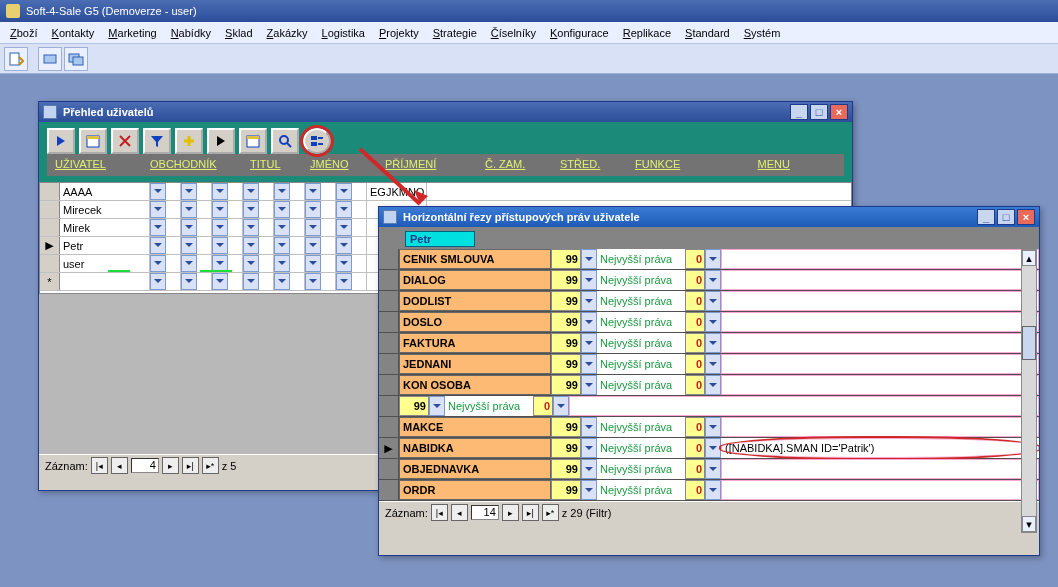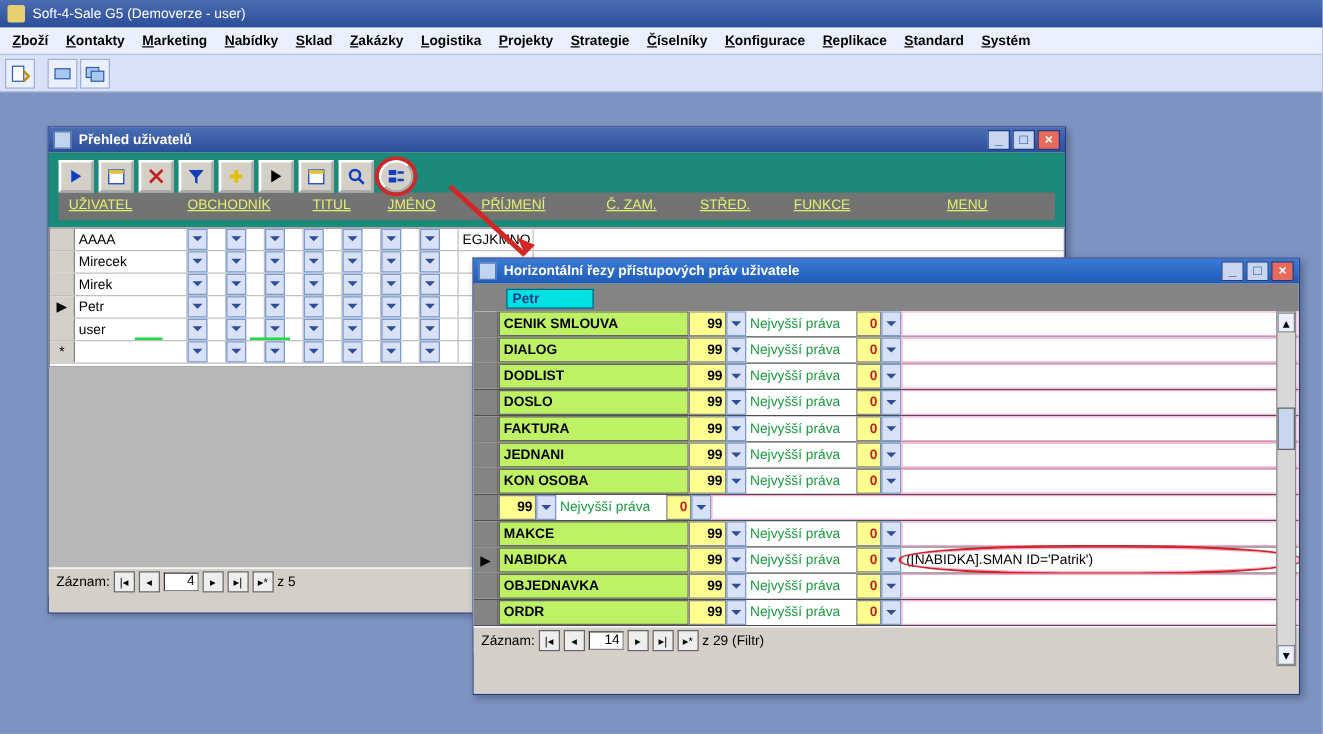--- a/index.html
+++ b/index.html
@@ -6,7 +6,7 @@
   body { margin:0; background:#7d93c1; width:1058px; height:587px; overflow:hidden; position:relative;}
   .main-titlebar{ background:linear-gradient(#4a6db3,#2c4d99); color:#fff; height:22px; display:flex; align-items:center; padding:0 6px; gap:6px;}
   .app-icon{width:14px;height:14px;background:#e8d070;border-radius:2px;display:inline-block;}
-  .menubar{ background:#eaf0ff; height:22px; display:flex; align-items:center; padding:0 4px; gap:2px; border-bottom:1px solid #b5c3e0;font-weight:bold;}
+  .menubar{ background:#eaf0ff; height:22px; display:flex; align-items:center; padding:0 4px; gap:2px; border-bottom:1px solid #b5c3e0;}
   .menu-item{ padding:2px 6px; cursor:default;}
   .menu-item u{text-decoration:underline;}
   .toolbar-main{ background:#d8e1f5; height:30px; display:flex; align-items:center; padding:2px 4px; gap:2px; border-bottom:1px solid #9eb0d6;}

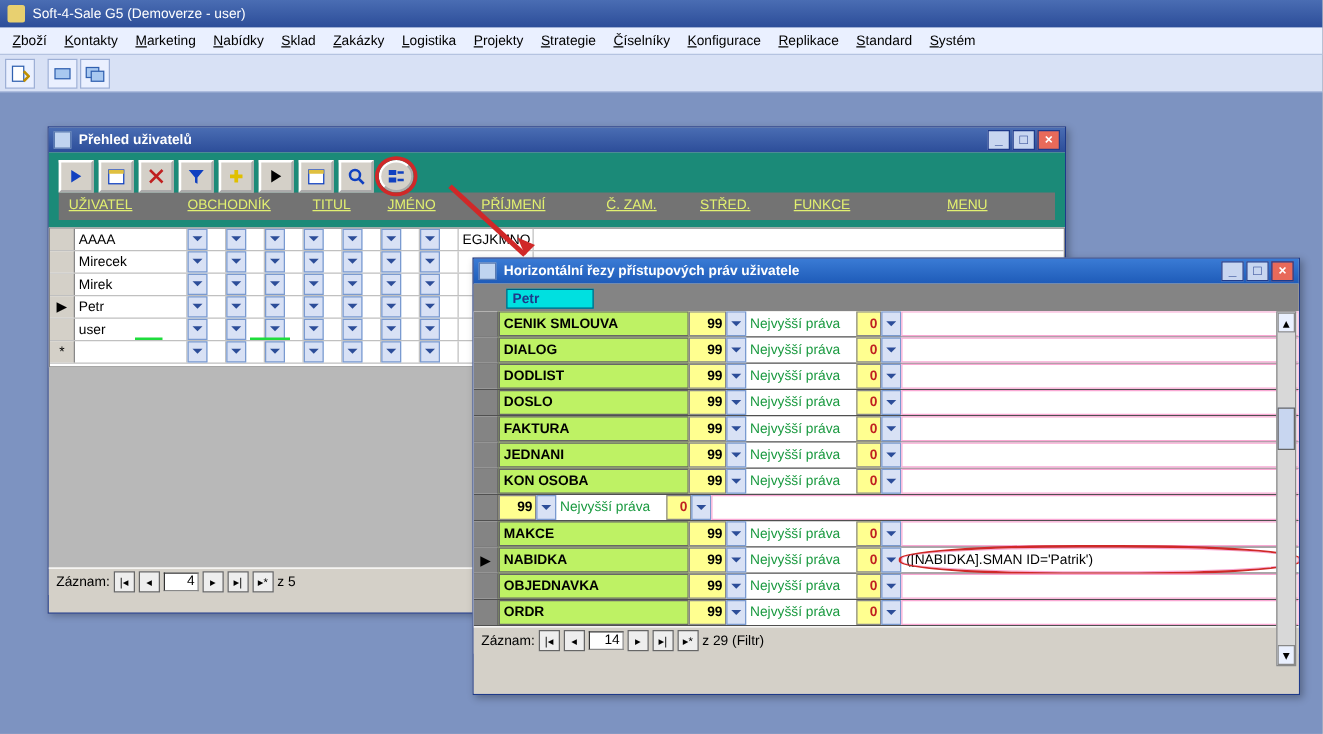--- a/index.html
+++ b/index.html
@@ -46,7 +46,7 @@
   .rights-grid{background:#fff;overflow:hidden;}
   .rrow{display:flex;height:21px;border-bottom:1px solid #505050;align-items:stretch;}
   .rrow .sel{width:20px;background:#848484;border-right:1px solid #505050;display:flex;align-items:center;justify-content:center;}
-  .tname{width:152px;border:1px solid #666;background:#bef264;font-weight:bold;padding:1px 3px;display:flex;align-items:center;}
+  .tname{width:152px;border:1px solid #666;background:#fdba74;font-weight:bold;padding:1px 3px;display:flex;align-items:center;}
   .lvl{width:30px;background:#ffff90;border:1px solid #888;display:flex;align-items:center;justify-content:flex-end;padding-right:2px;font-weight:bold;}
   .lvl-dd{width:16px;}
   .right-name{width:88px;color:#1a9a40;padding:1px 3px;display:flex;align-items:center;}

